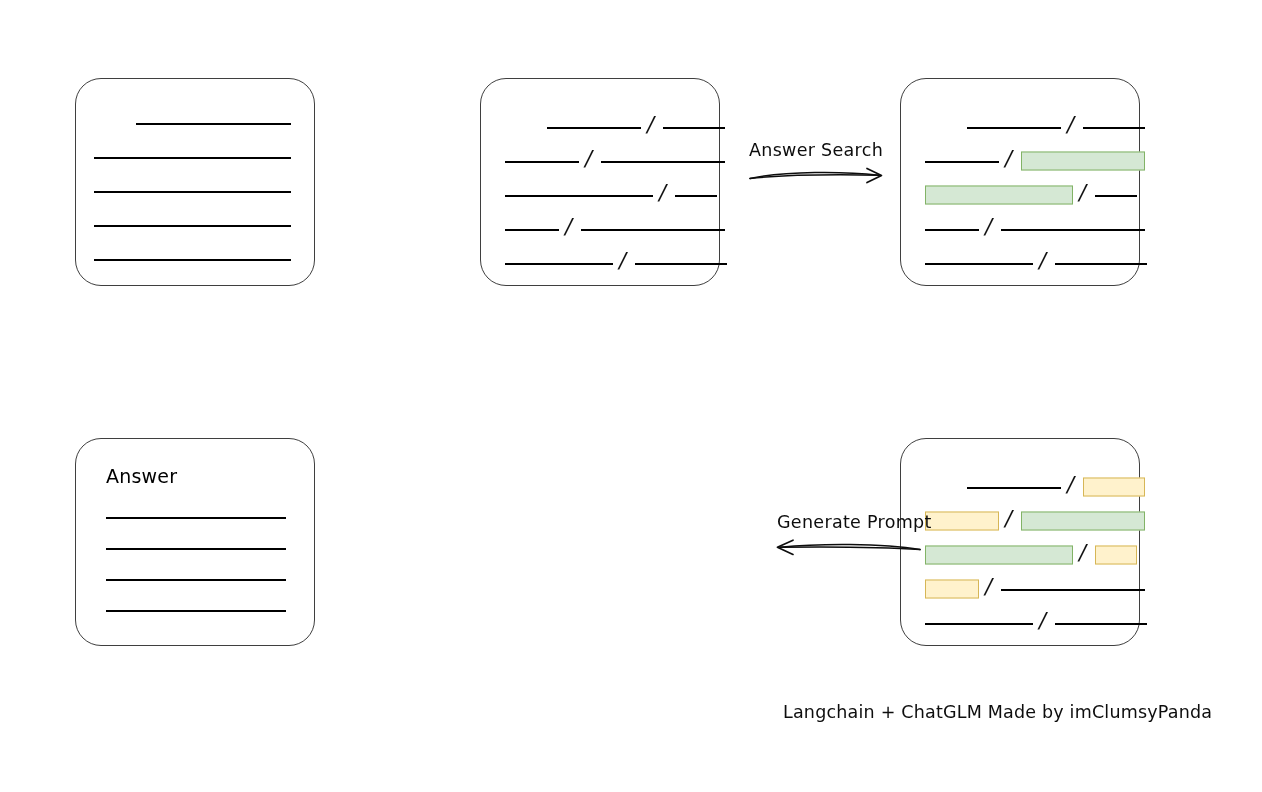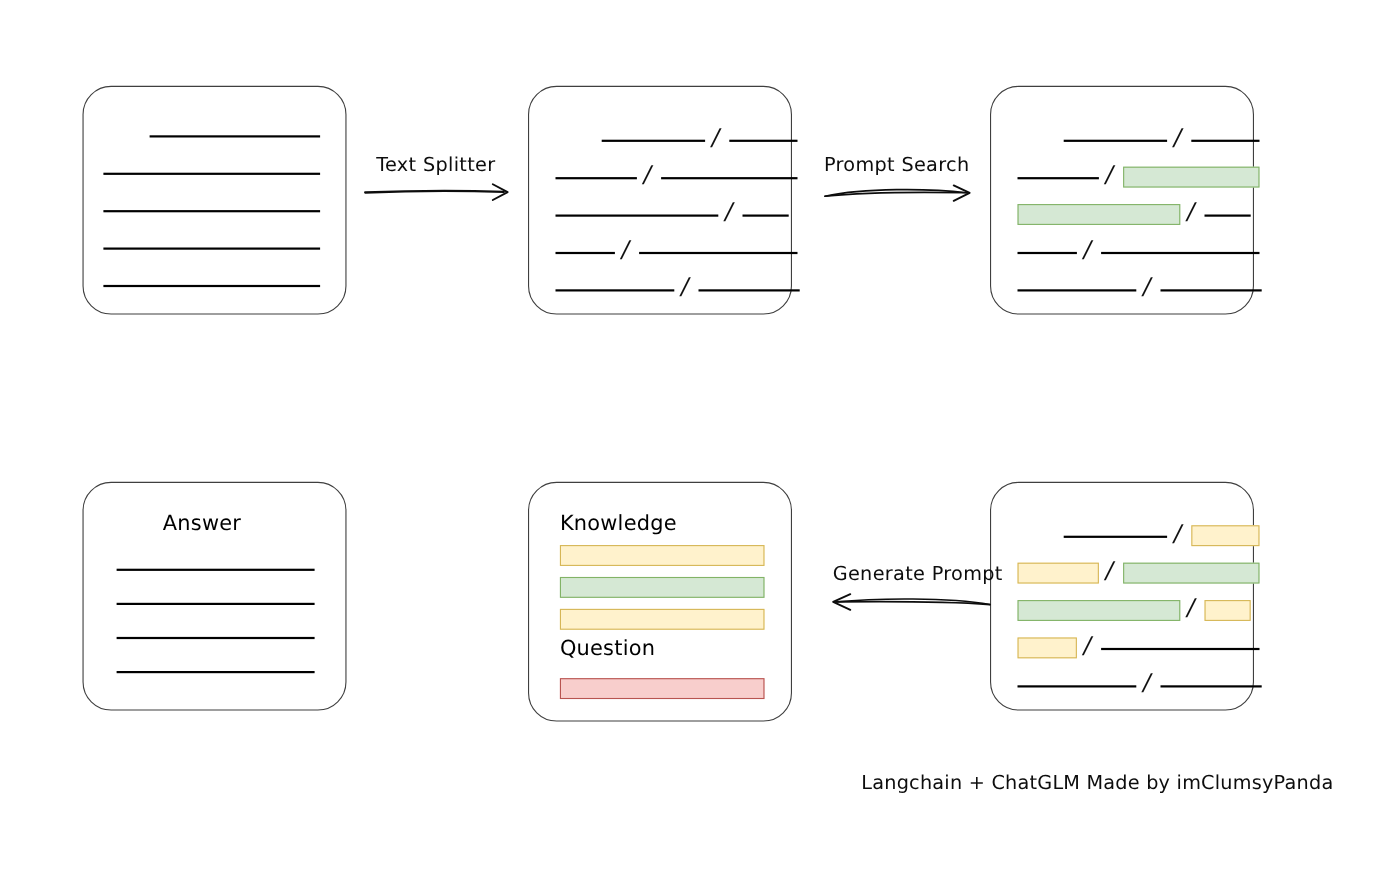--- a/index.html
+++ b/index.html
@@ -113,13 +113,6 @@
       </div>
   </div>
 
-  <div class="arrow-group" style="left:330px; top:140px; width:138px; height:48px;">
-    <span class="arrow-label" style="left:12px; top:0px;">Text Splitter</span>
-    <svg class="arrow-svg" width="138" height="26" viewBox="0 0 138 26" style="left:0px; top:22px;">
-      <path d="M2,13 C40,11.4 94,11.2 128,12.4" stroke="#0d0d0d" stroke-width="2.1" fill="none" stroke-linecap="round"></path>
-      <path d="M118,5.5 L131.5,12.6 L118,19.8" stroke="#0d0d0d" stroke-width="1.7" fill="none" stroke-linejoin="round" stroke-linecap="round"></path>
-    </svg>
-  </div>
 
   <div class="card" style="left:480px; top:78px; width:240px; height:208px;">
     <div class="card-inner" id="node-split">

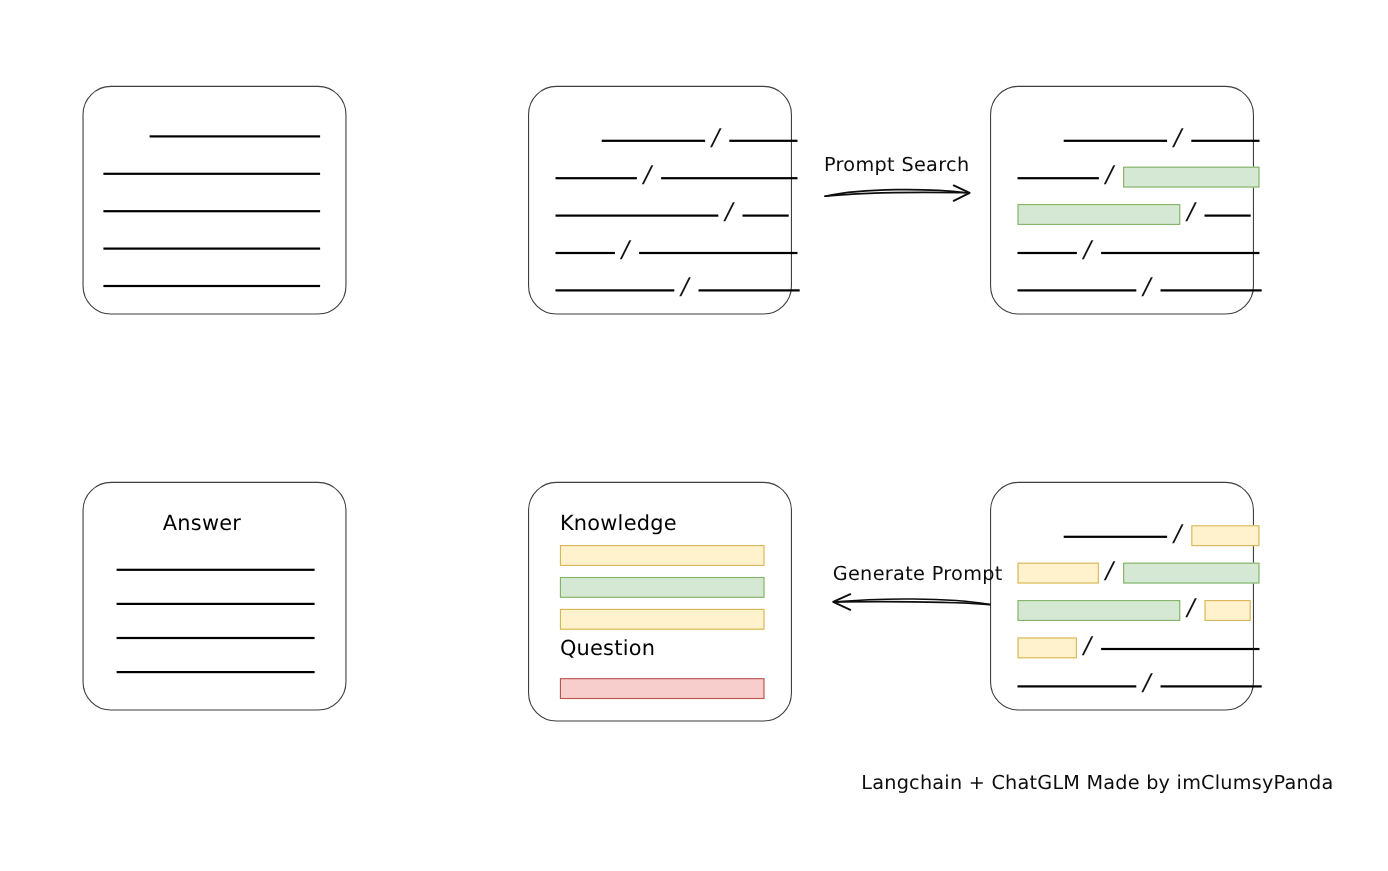--- a/index.html
+++ b/index.html
@@ -135,7 +135,7 @@
   </div>
 
   <div class="arrow-group" style="left:748px; top:140px; width:138px; height:48px;">
-    <span class="arrow-label" style="left:1px; top:0px;">Prompt Search</span>
+    <span class="arrow-label" style="left:1px; top:0px;">Answer Search</span>
     <svg class="arrow-svg" width="138" height="26" viewBox="0 0 138 26" style="left:0px; top:22px;">
       <path d="M2,16.4 C38,8.8 96,9.2 131,13.2" stroke="#0d0d0d" stroke-width="1.5" fill="none" stroke-linecap="round"></path>
       <path d="M2,16.4 C42,12.2 98,12.6 131,13.2" stroke="#0d0d0d" stroke-width="1.5" fill="none" stroke-linecap="round"></path>

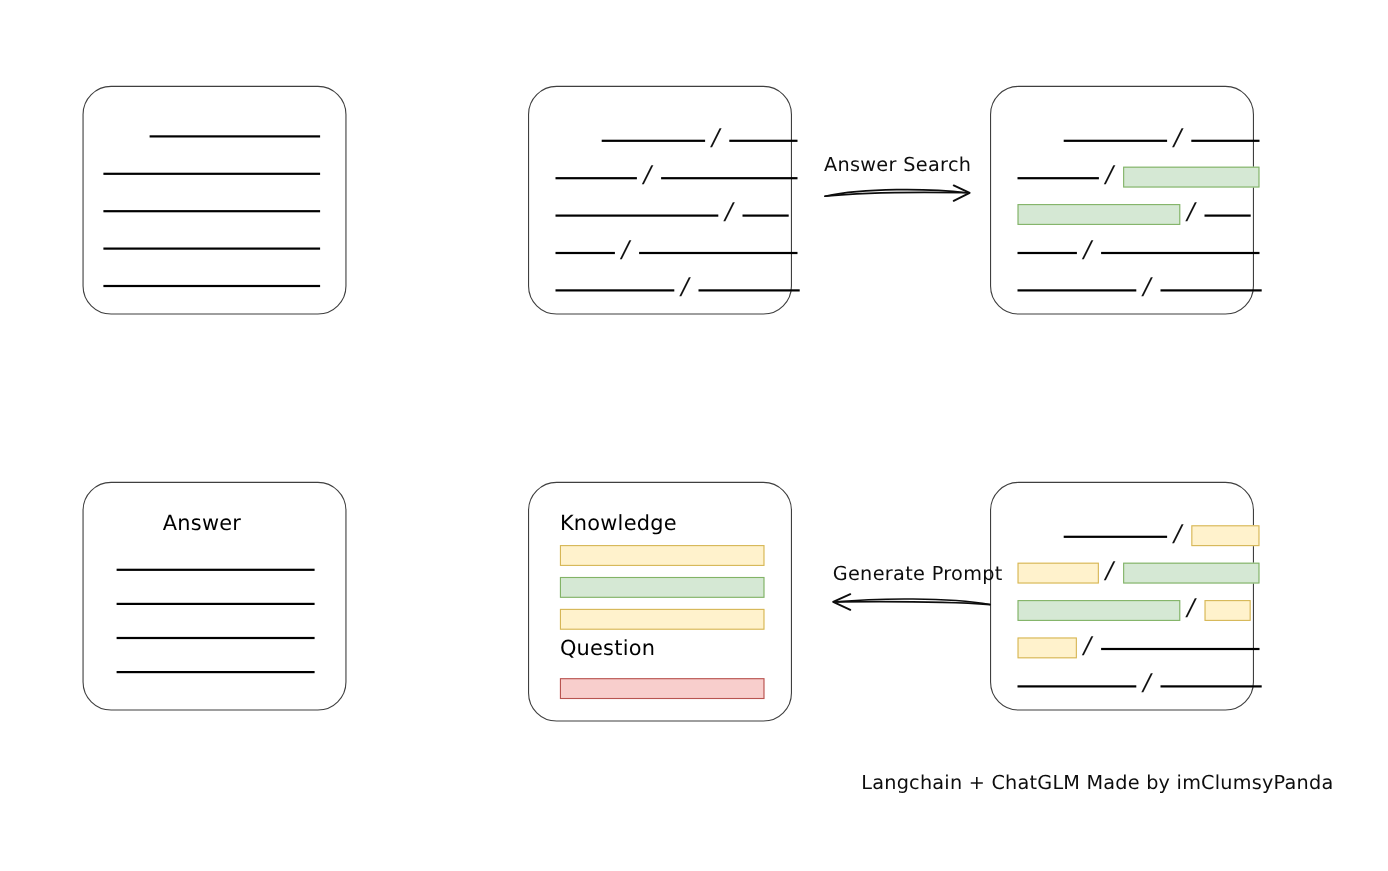--- a/index.html
+++ b/index.html
@@ -207,7 +207,7 @@
 
   <div class="card" style="left:75px; top:438px; width:240px; height:208px;">
     <div class="card-inner" id="node-answer">
-        <div class="card-title" style="left: 30px; top: 26px; margin-left: 42px;">Answer</div>
+        <div class="card-title" style="left: 30px; top: 26px;">Answer</div>
         <div class="rule" style="left: 30px; top: 78px; width: 180px;"></div>
         <div class="rule" style="left: 30px; top: 109px; width: 180px;"></div>
         <div class="rule" style="left: 30px; top: 140px; width: 180px;"></div>

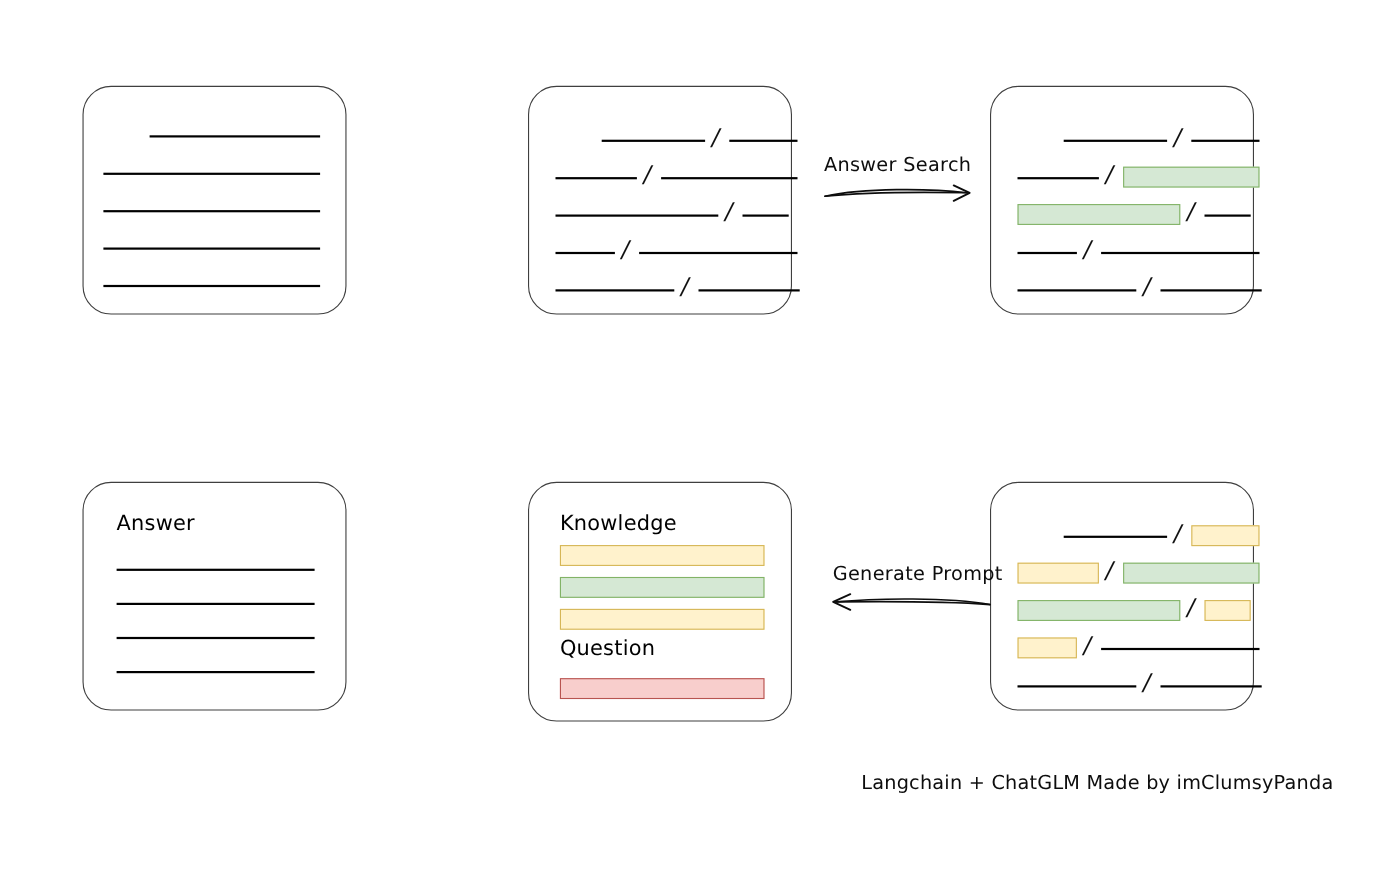--- a/index.html
+++ b/index.html
@@ -193,16 +193,6 @@
     </svg>
   </div>
 
-  <div class="card" style="left:480px; top:438px; width:240px; height:218px;">
-    <div class="card-inner" id="node-prompt">
-        <div class="card-title" style="left: 28px; top: 26px;">Knowledge</div>
-        <div class="chunk yellow" style="left: 28px; top: 66px; width: 186px; height: 19px;"></div>
-        <div class="chunk green" style="left: 28px; top: 95px; width: 186px; height: 19px;"></div>
-        <div class="chunk yellow" style="left: 28px; top: 124px; width: 186px; height: 19px;"></div>
-        <div class="card-title" style="left: 28px; top: 139px;">Question</div>
-        <div class="chunk red" style="left: 28px; top: 187px; width: 186px; height: 19px;"></div>
-      </div>
-  </div>
 
 
   <div class="card" style="left:75px; top:438px; width:240px; height:208px;">

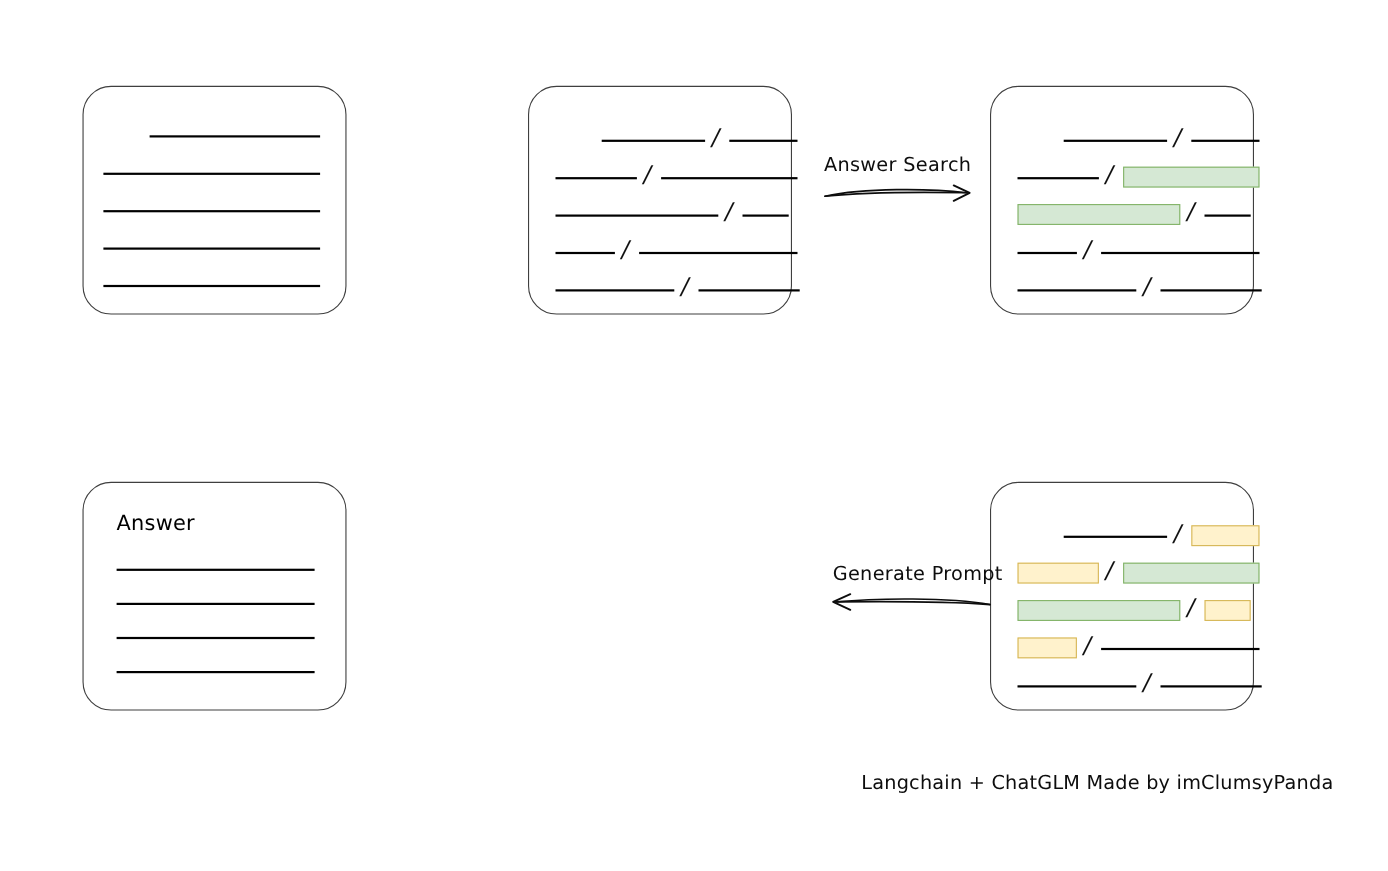--- a/index.html
+++ b/index.html
@@ -184,7 +184,7 @@
       </div>
   </div>
 
-  <div class="arrow-group" style="left:754px; top:512px; width:150px; height:48px;">
+  <div class="arrow-group" style="left:774px; top:512px; width:150px; height:48px;">
     <span class="arrow-label" style="left:3px; top:0px;">Generate Prompt</span>
     <svg class="arrow-svg" width="150" height="26" viewBox="0 0 150 26" style="left:0px; top:22px;">
       <path d="M146,15.6 C108,9.0 44,9.6 6,13.2" stroke="#0d0d0d" stroke-width="1.5" fill="none" stroke-linecap="round"></path>

